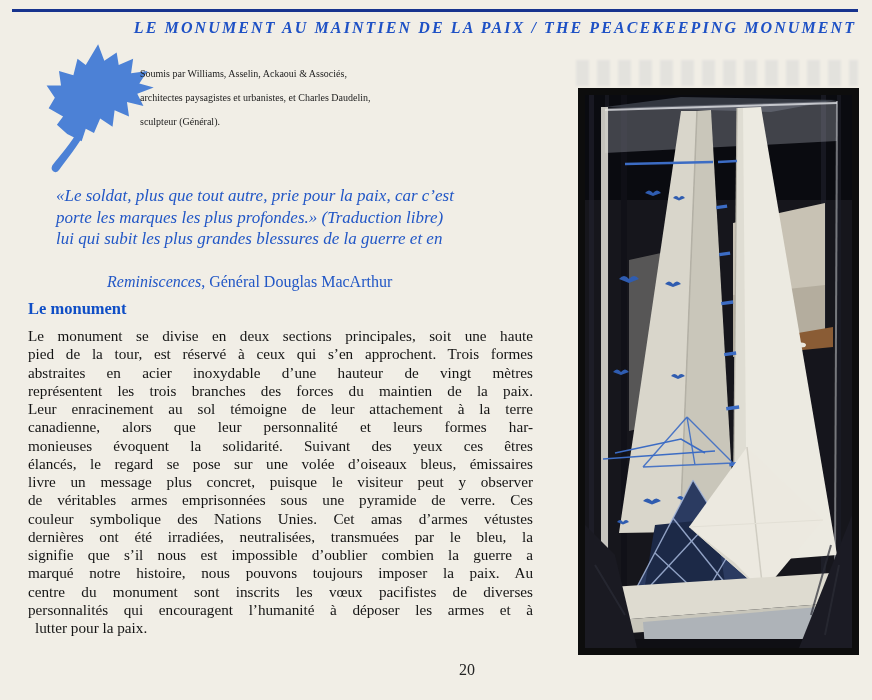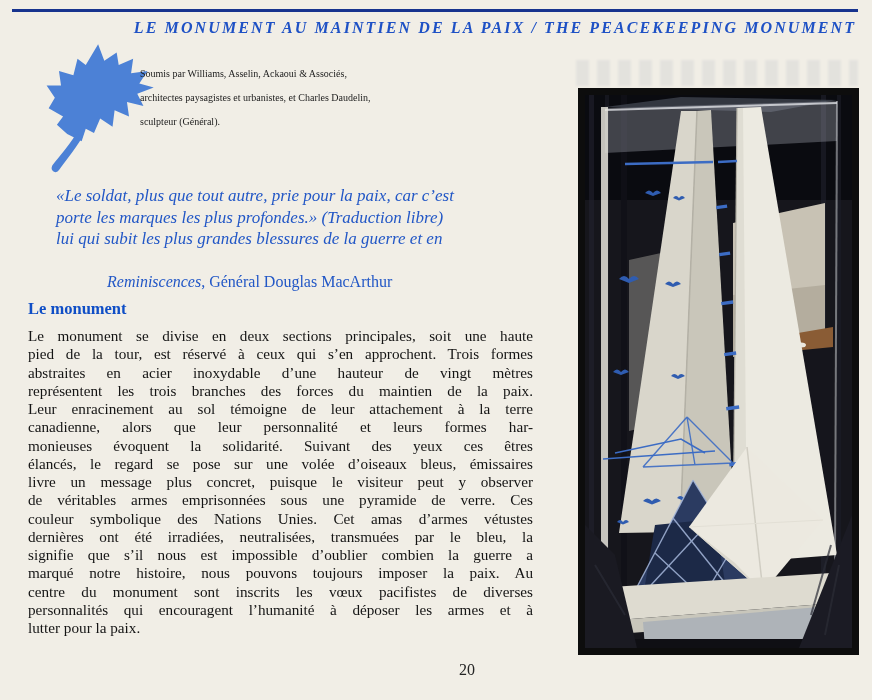--- a/index.html
+++ b/index.html
@@ -46,7 +46,7 @@
     text-align:justify; text-align-last:justify;
     overflow:hidden;
   }
-  .body-block .line.last-line { text-align-last:left; }
+  .body-block .line.last-line { text-align-last:left;margin-left:7px; }
   .quote .line, .submission .line { text-align:left; }
   .page-number {
     position:absolute; left:430px; top:661px; width:74px;

